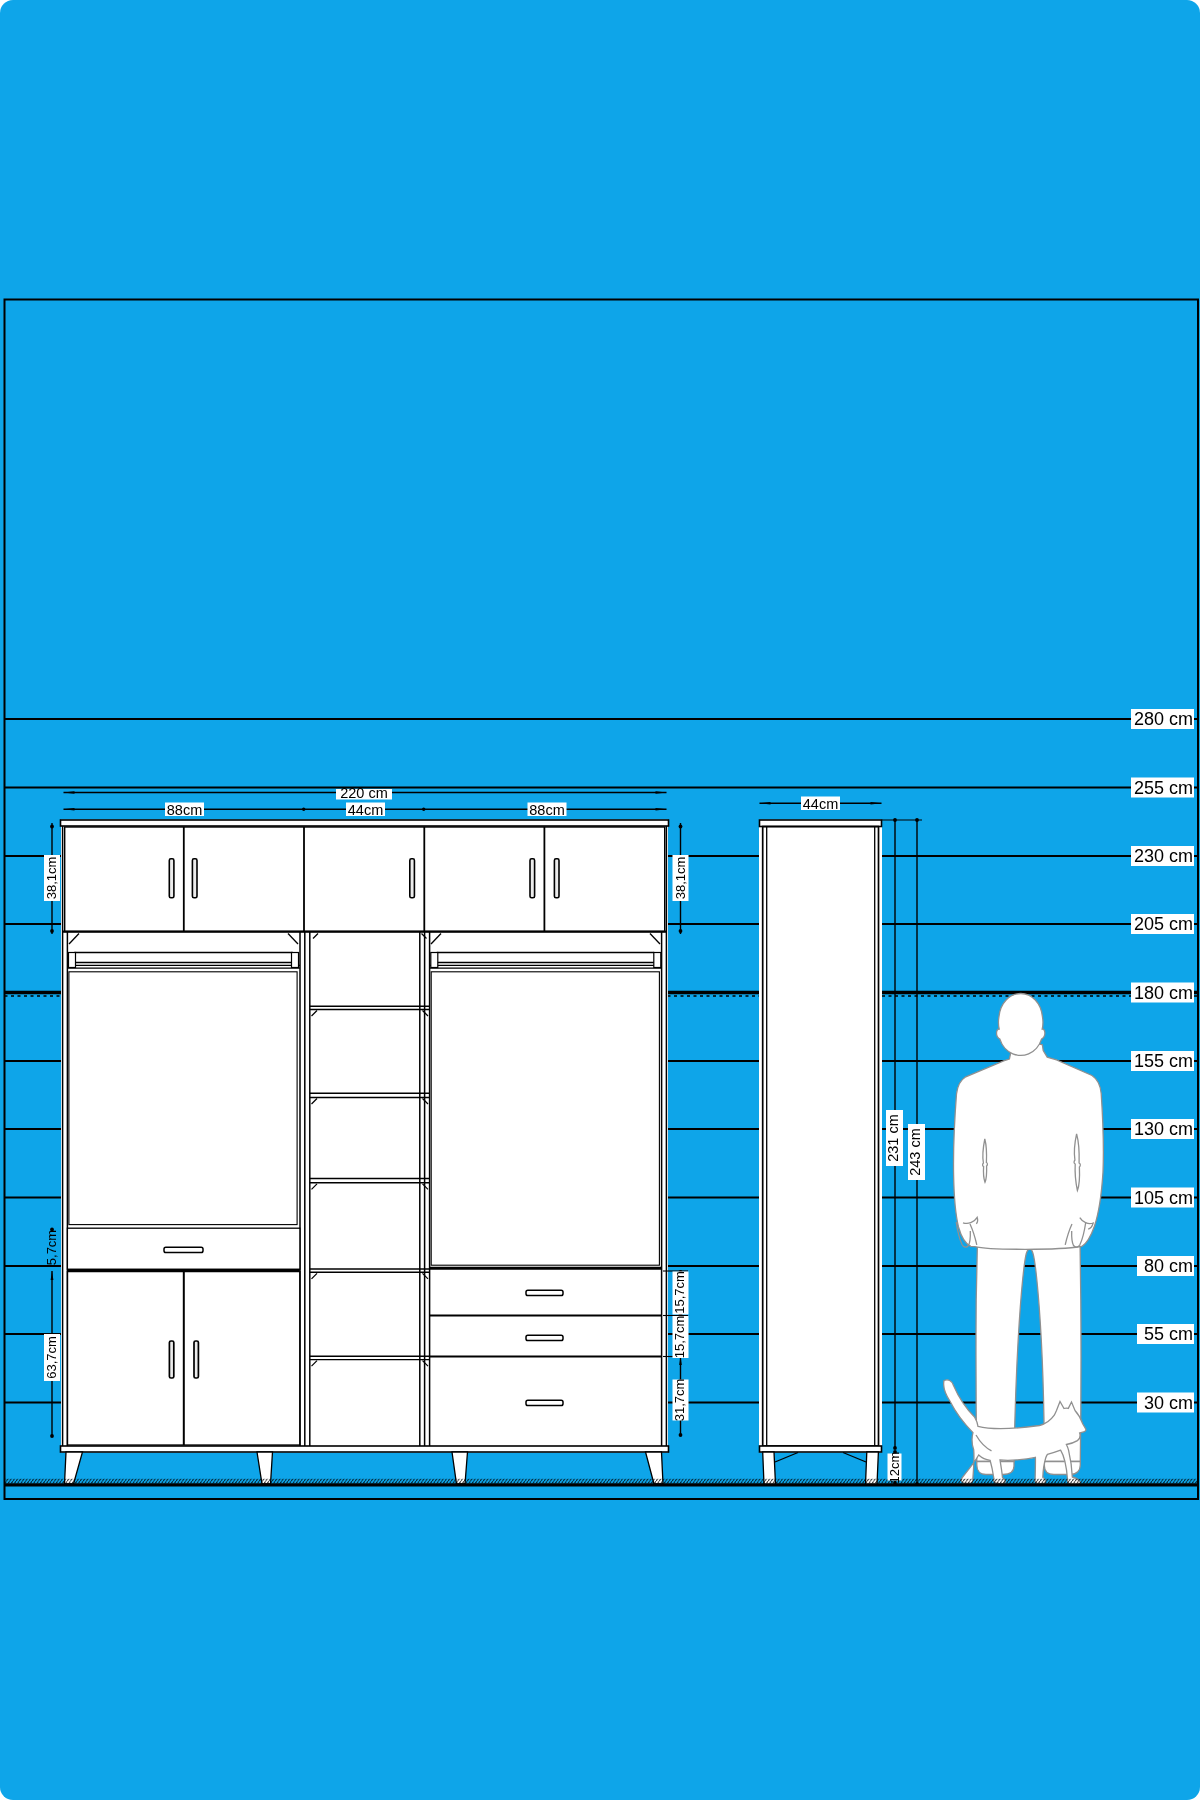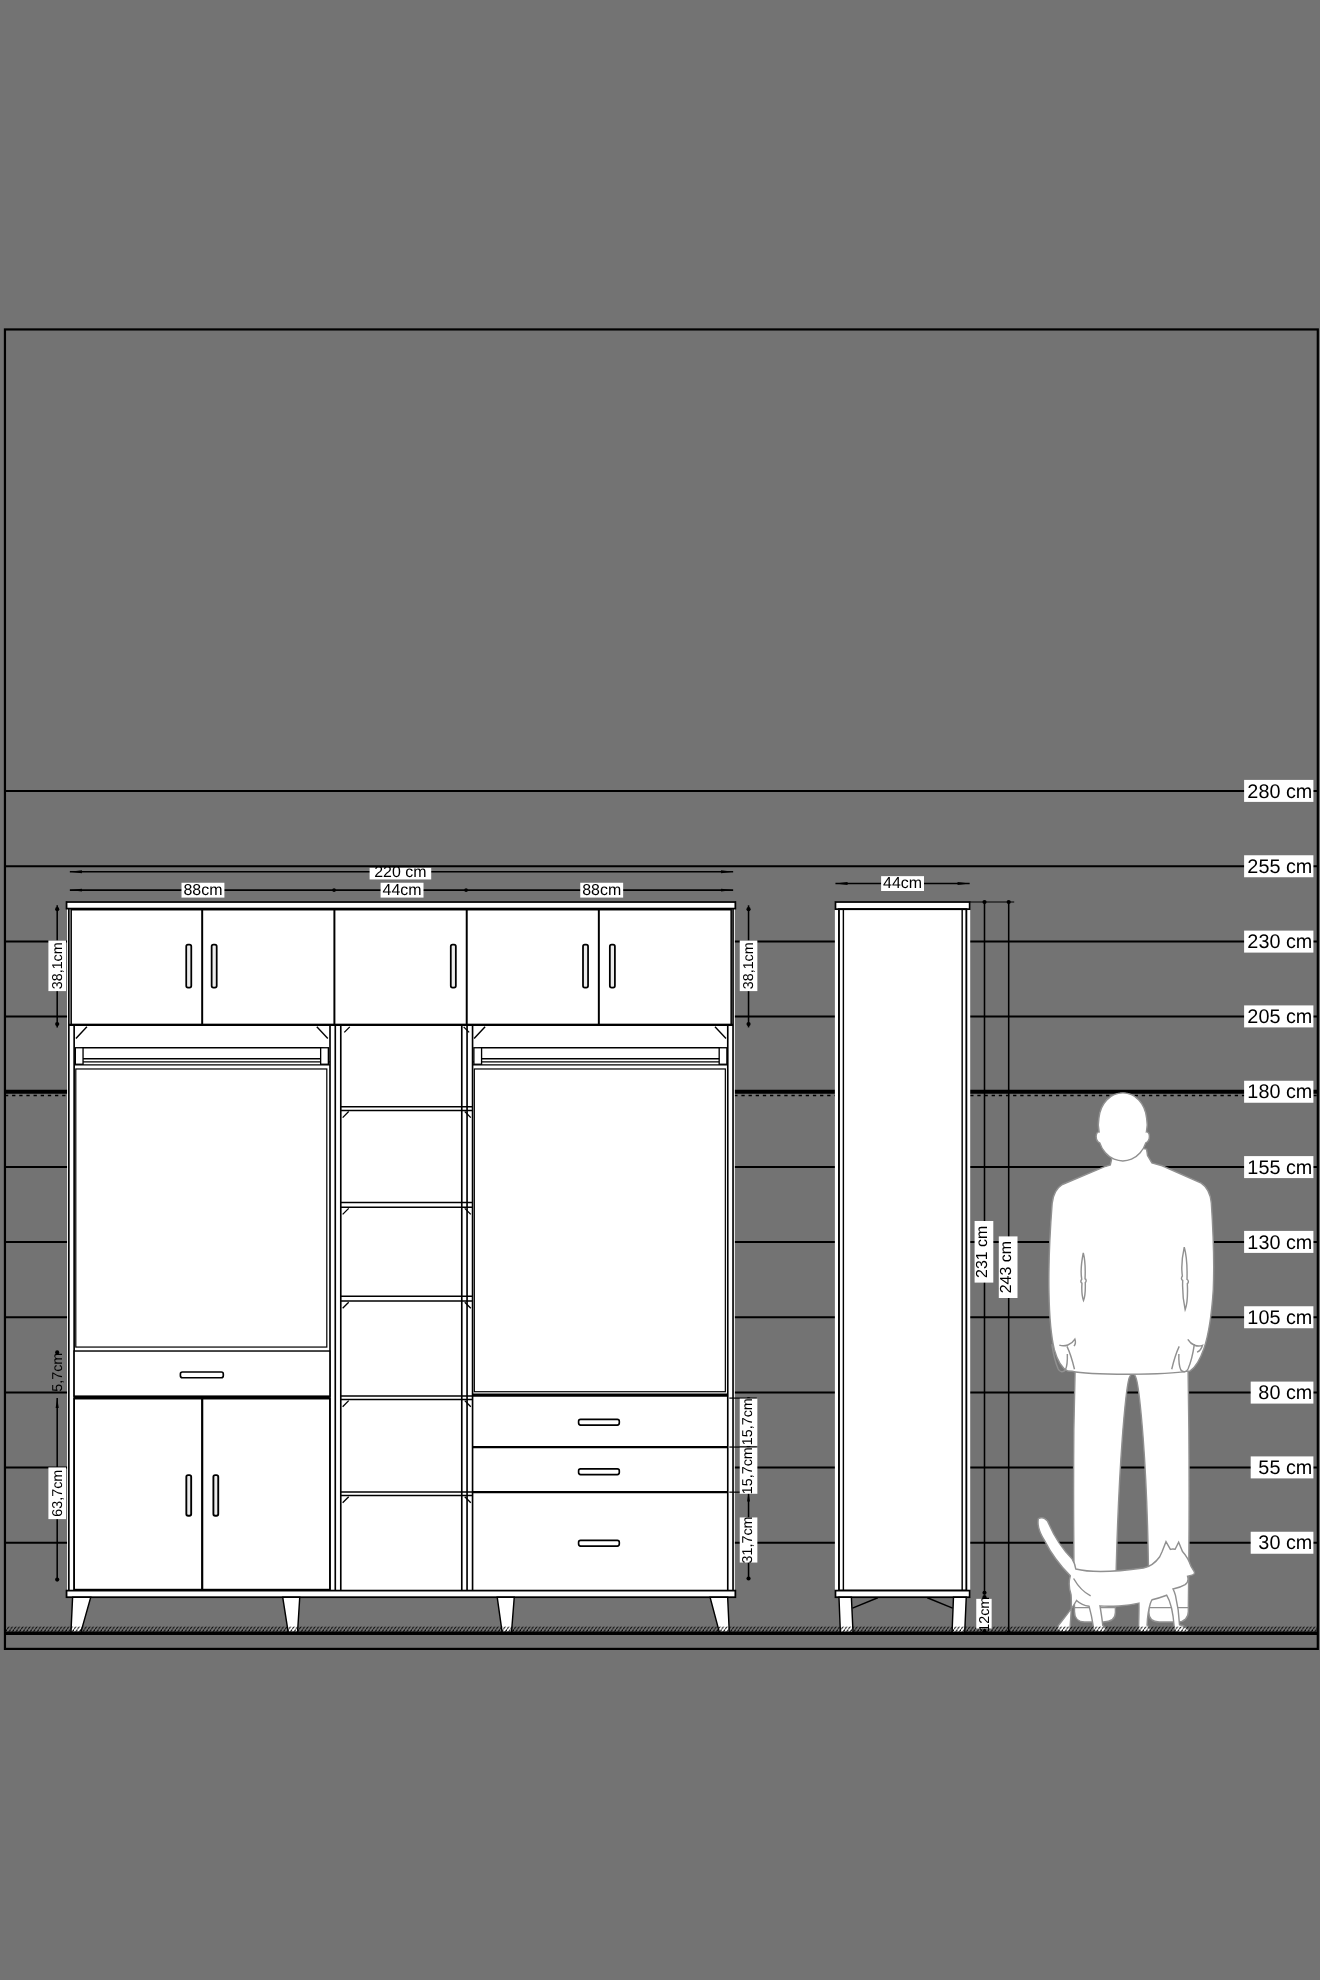--- a/index.html
+++ b/index.html
@@ -3,7 +3,7 @@
 <meta charset="utf-8">
 <style>
   html,body{margin:0;padding:0;background:#ffffff;}
-  #page{width:1200px;height:1800px;position:relative;background:#737373;font-family:"Liberation Sans", sans-serif;}
+  #page{width:1200px;height:1800px;position:relative;background:#0ea5e9;font-family:"Liberation Sans", sans-serif;border-radius:13px;}
   svg{position:absolute;top:0;left:0;}
   text{font-family:"Liberation Sans", sans-serif;fill:#000;}
 </style>

